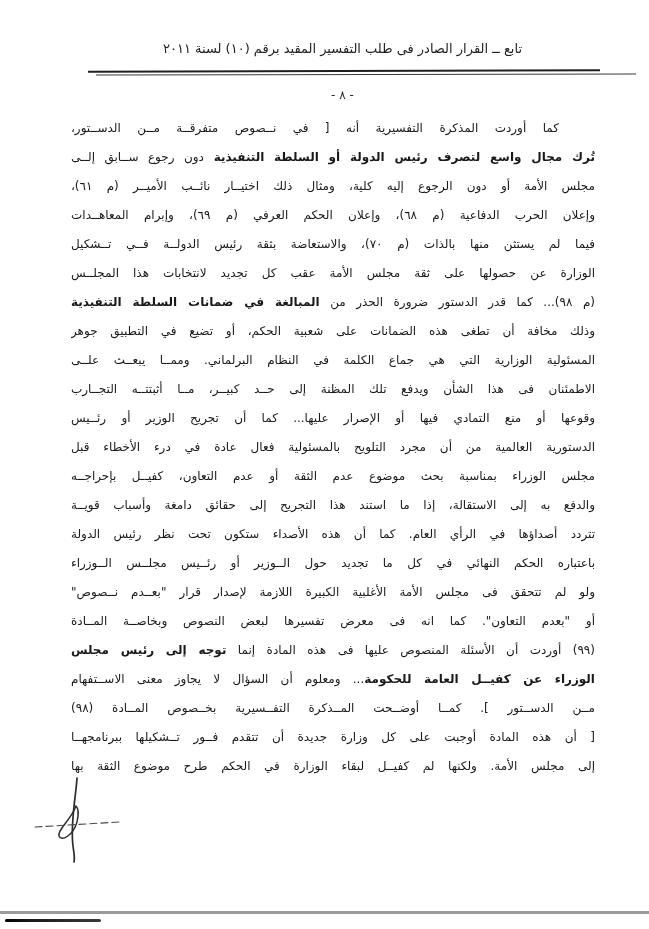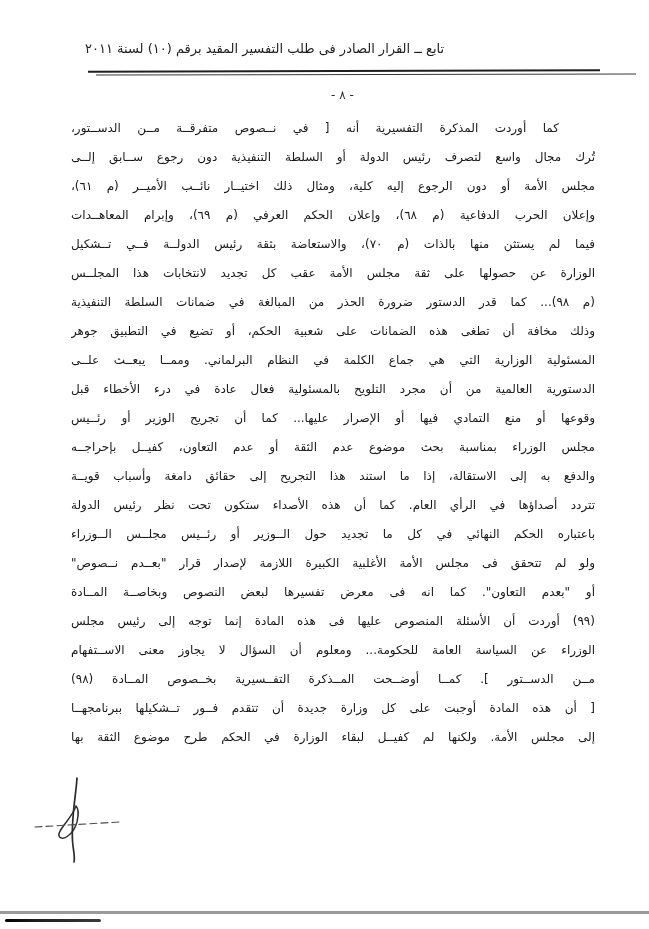--- a/index.html
+++ b/index.html
@@ -11,7 +11,7 @@
   .sheet{position:absolute;inset:0;background:#ffffff;}
   .header-title{
     position:absolute;top:41px;left:85px;right:49px;
-    direction:rtl;text-align:left;
+    direction:rtl;text-align:center;
     font-size:13px;color:#1e1e1e;letter-spacing:0;
   }
   .rule{position:absolute;background:#1f1f1f;}

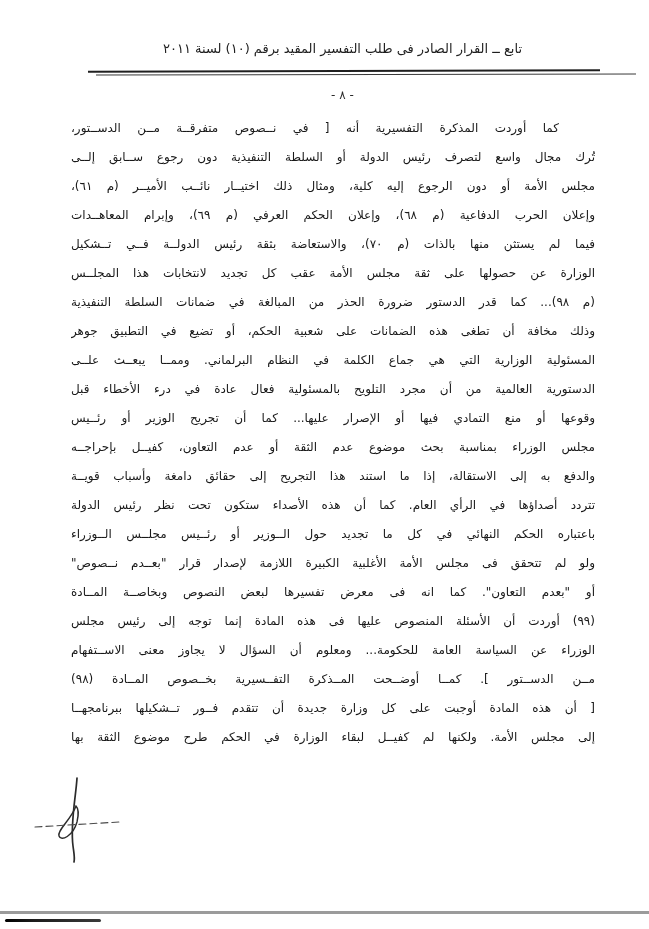--- a/index.html
+++ b/index.html
@@ -30,7 +30,7 @@
     text-align:justify;text-align-last:justify;text-justify:inter-word;
   }
   .line.indent{padding-right:36px;}
-  .bold{font-weight:400;}
+  .bold{font-weight:700;}
   .margin-mark{position:absolute;left:15px;top:772px;}
   .scan-band{position:absolute;left:0;top:911px;width:649px;height:3px;background:#9b9b9b;}
   .scan-mark{

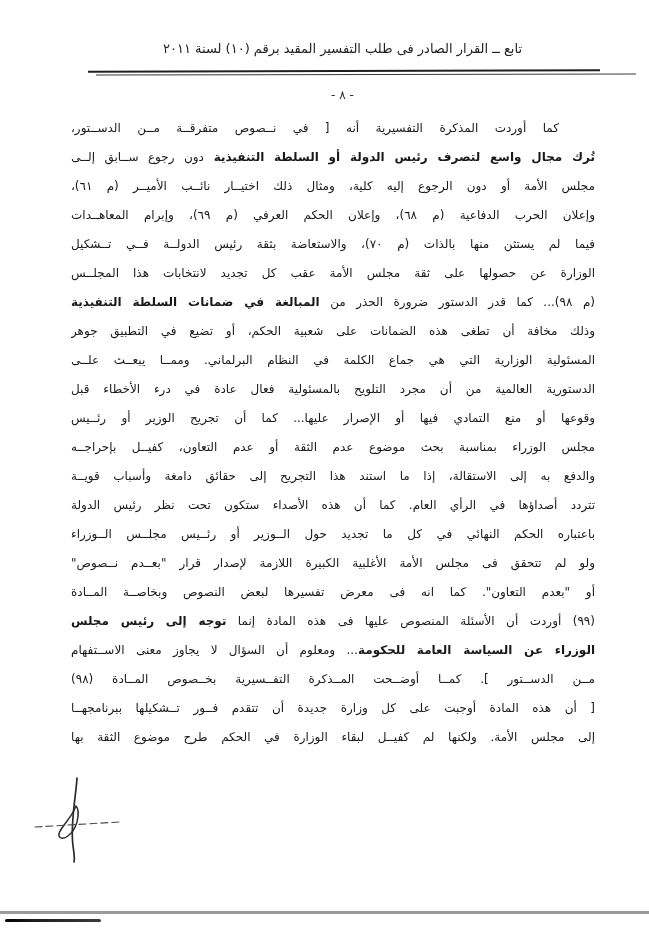--- a/index.html
+++ b/index.html
@@ -60,6 +60,7 @@
       <div class="line"><span>(م ٩٨)... كما قدر الدستور ضرورة الحذر من </span><span class="bold">المبالغة في ضمانات السلطة التنفيذية</span></div>
       <div class="line"><span>وذلك مخافة أن تطغى هذه الضمانات على شعبية الحكم، أو تضيع في التطبيق جوهر</span></div>
       <div class="line"><span>المسئولية الوزارية التي هي جماع الكلمة في النظام البرلماني. وممــا يبعــث علــى</span></div>
+      <div class="line"><span>الاطمئنان فى هذا الشأن ويدفع تلك المظنة إلى حــد كبيــر، مــا أثبتتــه التجــارب</span></div>
       <div class="line"><span>الدستورية العالمية من أن مجرد التلويح بالمسئولية فعال عادة في درء الأخطاء قبل</span></div>
       <div class="line"><span>وقوعها أو منع التمادي فيها أو الإصرار عليها... كما أن تجريح الوزير أو رئــيس</span></div>
       <div class="line"><span>مجلس الوزراء بمناسبة بحث موضوع عدم الثقة أو عدم التعاون، كفيــل بإحراجــه</span></div>

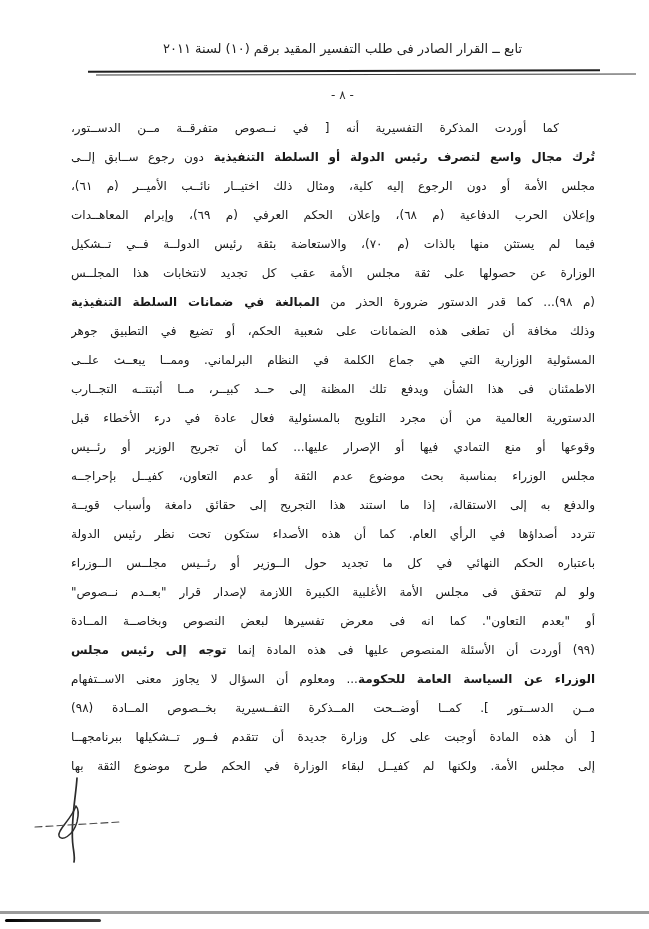--- a/index.html
+++ b/index.html
@@ -61,8 +61,8 @@
       <div class="line"><span>وذلك مخافة أن تطغى هذه الضمانات على شعبية الحكم، أو تضيع في التطبيق جوهر</span></div>
       <div class="line"><span>المسئولية الوزارية التي هي جماع الكلمة في النظام البرلماني. وممــا يبعــث علــى</span></div>
       <div class="line"><span>الاطمئنان فى هذا الشأن ويدفع تلك المظنة إلى حــد كبيــر، مــا أثبتتــه التجــارب</span></div>
+      <div class="line"><span>وقوعها أو منع التمادي فيها أو الإصرار عليها... كما أن تجريح الوزير أو رئــيس</span></div>
       <div class="line"><span>الدستورية العالمية من أن مجرد التلويح بالمسئولية فعال عادة في درء الأخطاء قبل</span></div>
-      <div class="line"><span>وقوعها أو منع التمادي فيها أو الإصرار عليها... كما أن تجريح الوزير أو رئــيس</span></div>
       <div class="line"><span>مجلس الوزراء بمناسبة بحث موضوع عدم الثقة أو عدم التعاون، كفيــل بإحراجــه</span></div>
       <div class="line"><span>والدفع به إلى الاستقالة، إذا ما استند هذا التجريح إلى حقائق دامغة وأسباب قويــة</span></div>
       <div class="line"><span>تتردد أصداؤها في الرأي العام. كما أن هذه الأصداء ستكون تحت نظر رئيس الدولة</span></div>

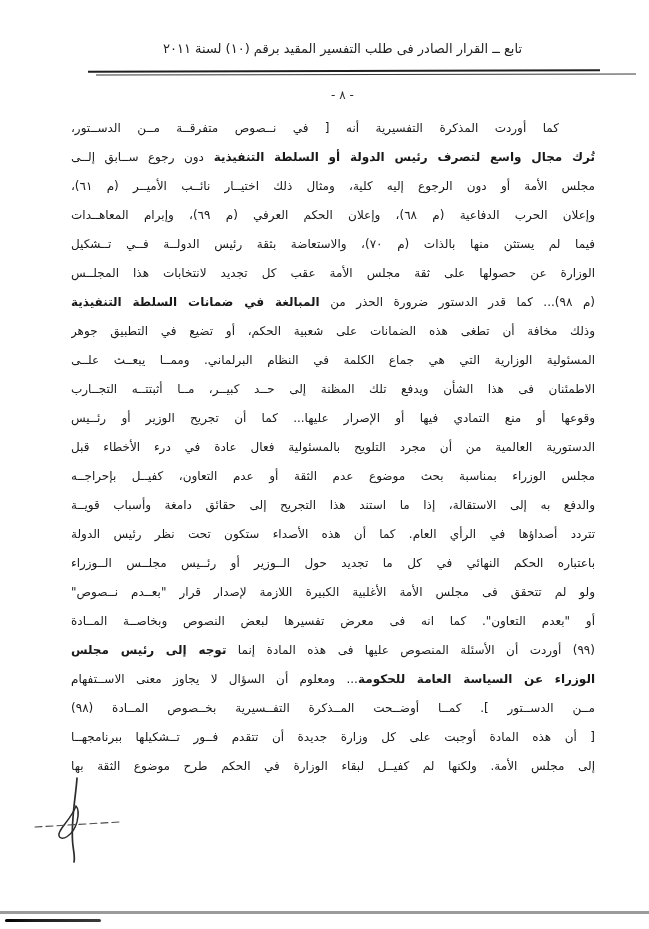--- a/index.html
+++ b/index.html
@@ -70,7 +70,7 @@
       <div class="line"><span>ولو لم تتحقق فى مجلس الأمة الأغلبية الكبيرة اللازمة لإصدار قرار "بعــدم نــصوص"</span></div>
       <div class="line"><span>أو "بعدم التعاون". كما انه فى معرض تفسيرها لبعض النصوص وبخاصــة المــادة</span></div>
       <div class="line"><span>(٩٩) أوردت أن الأسئلة المنصوص عليها فى هذه المادة إنما </span><span class="bold">توجه إلى رئيس مجلس</span></div>
-      <div class="line"><span class="bold">الوزراء عن السياسة العامة للحكومة</span><span>... ومعلوم أن السؤال لا يجاوز معنى الاســتفهام</span></div>
+      <div class="line"><span class="bold">الوزراء عن كفيــل العامة للحكومة</span><span>... ومعلوم أن السؤال لا يجاوز معنى الاســتفهام</span></div>
       <div class="line"><span>مــن الدســتور ]. كمــا أوضــحت المــذكرة التفــسيرية بخــصوص المــادة (٩٨)</span></div>
       <div class="line"><span>[ أن هذه المادة أوجبت على كل وزارة جديدة أن تتقدم فــور تــشكيلها ببرنامجهــا</span></div>
       <div class="line"><span>إلى مجلس الأمة. ولكنها لم كفيــل لبقاء الوزارة في الحكم طرح موضوع الثقة بها</span></div>

